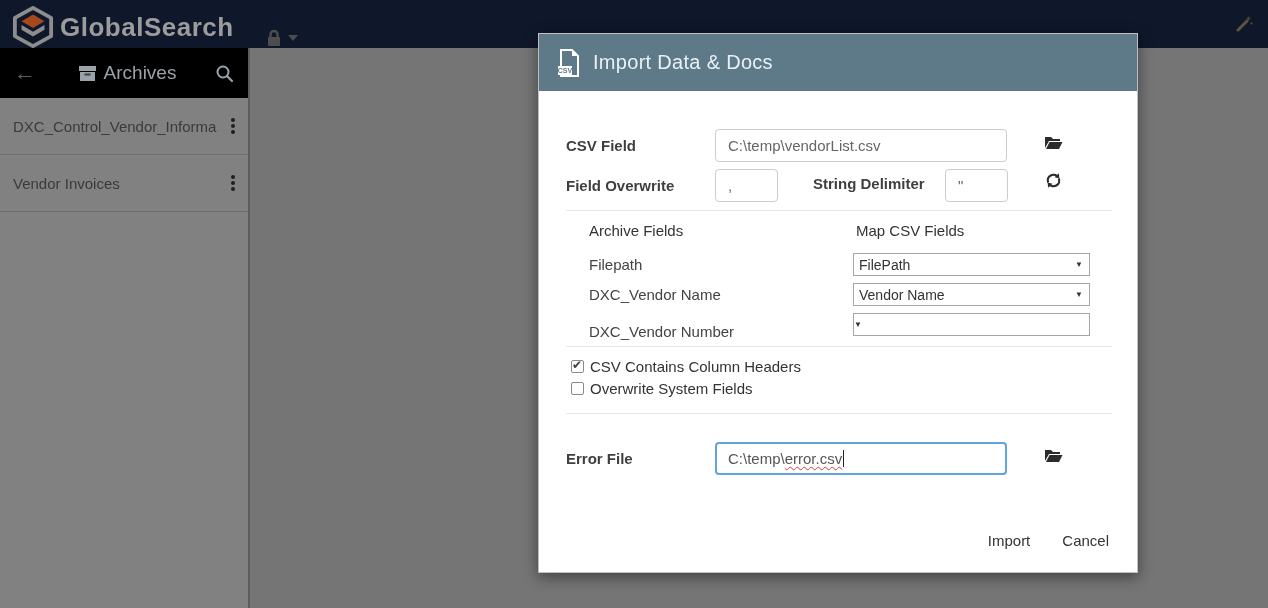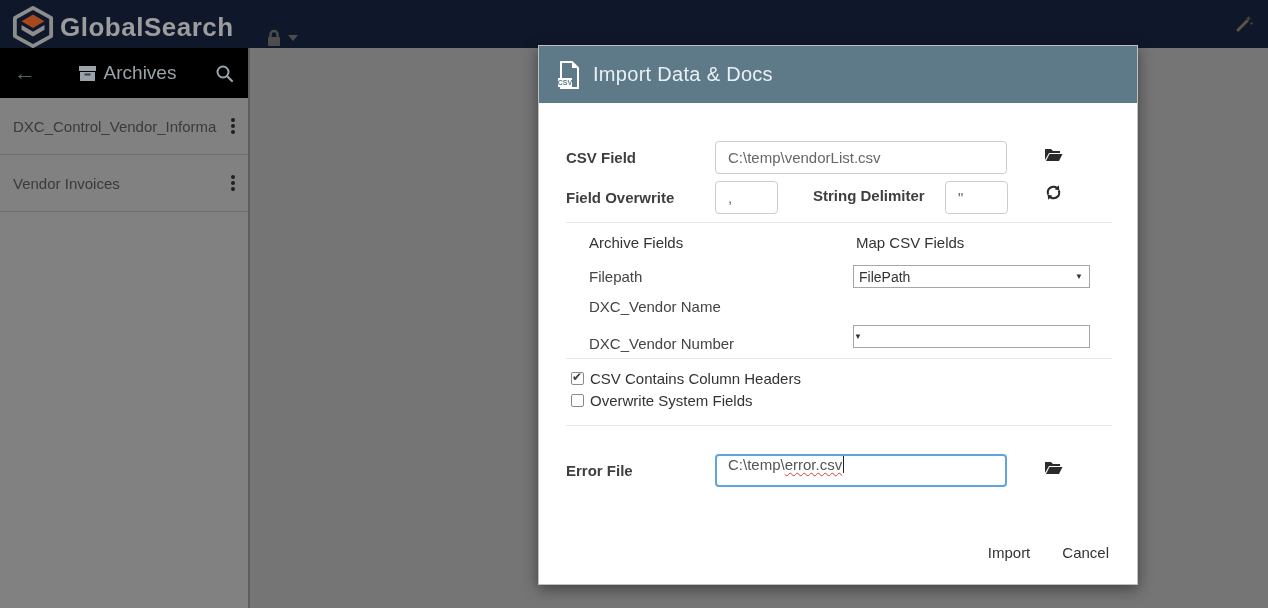--- a/index.html
+++ b/index.html
@@ -62,7 +62,6 @@
     background:#ffffff; z-index:10;
     border:1px solid rgba(0,0,0,0.25);
     box-shadow:0 4px 14px rgba(0,0,0,0.45);
-    margin-top:12px;
   }
   .modal-header {
     height:57px; background:#5e7a88; display:flex; align-items:center;

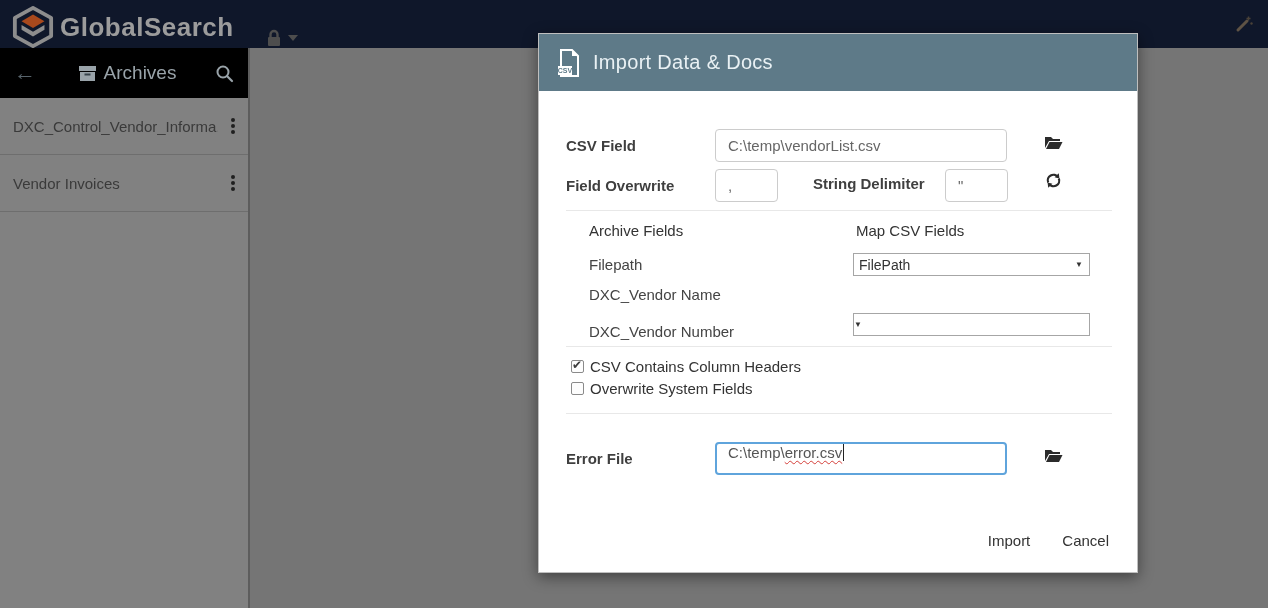--- a/index.html
+++ b/index.html
@@ -235,6 +235,10 @@
     </div>
 
     <span class="map-label" style="top:195px;">DXC_Vendor Name</span>
+    <div class="select" style="top:192px;">
+      <span class="select-text">Vendor Name</span>
+      <span class="select-caret"></span>
+    </div>
 
     <span class="map-label" style="top:232px;">DXC_Vendor Number</span>
     <div class="select" style="top:222px;">

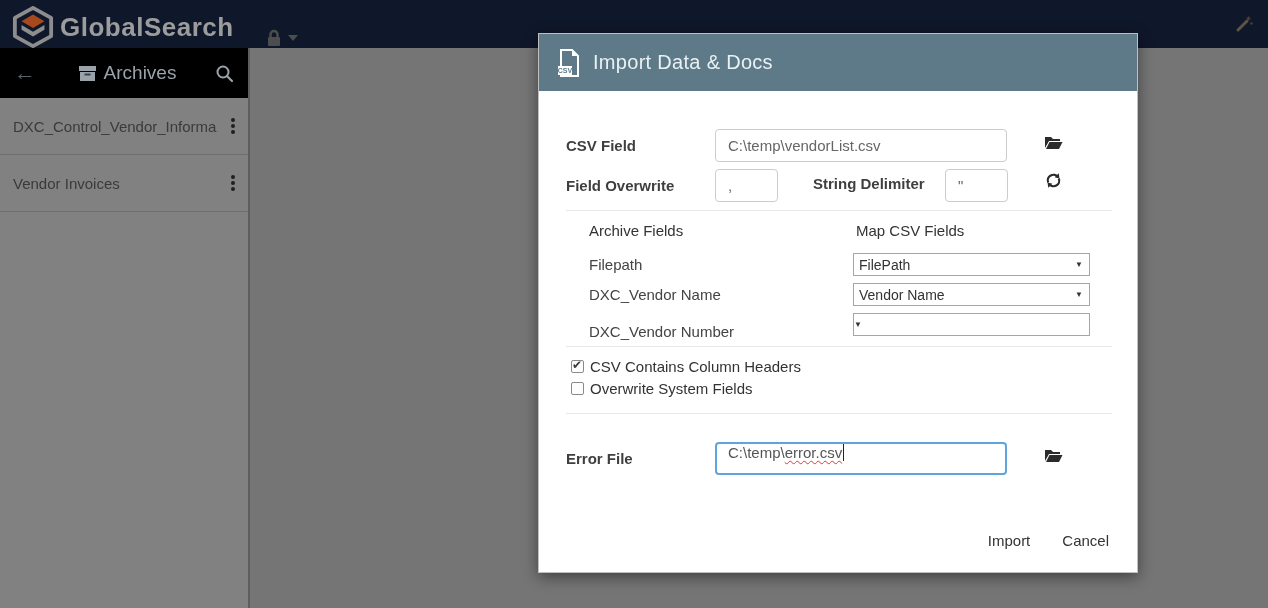--- a/index.html
+++ b/index.html
@@ -108,7 +108,7 @@
   .error-input {
     position:absolute; left:176px; top:351px; width:292px; height:33px;
     border:2px solid #5fa4dc; border-radius:4px; background:#fff;
-    display:flex; padding:0 11px; cursor:text;
+    display:flex; align-items:center; padding:0 11px; cursor:text;
   }
   .error-input span { font-size:15px; color:#555; white-space:pre; }
   .misspelled {

